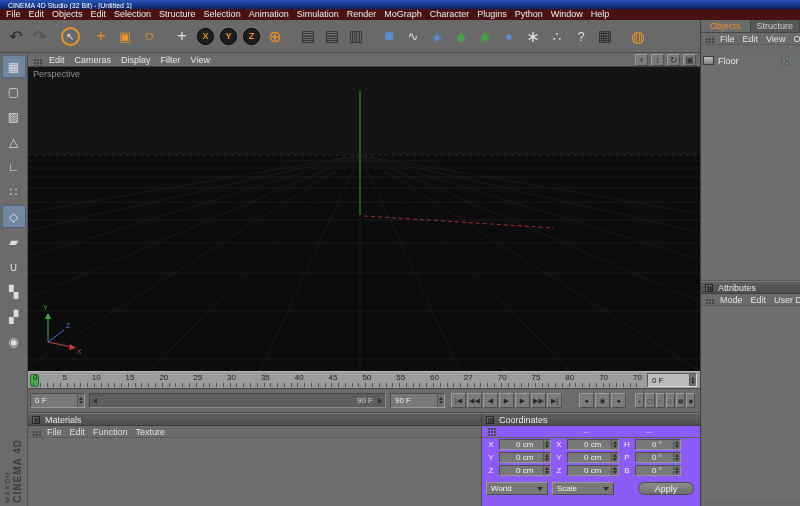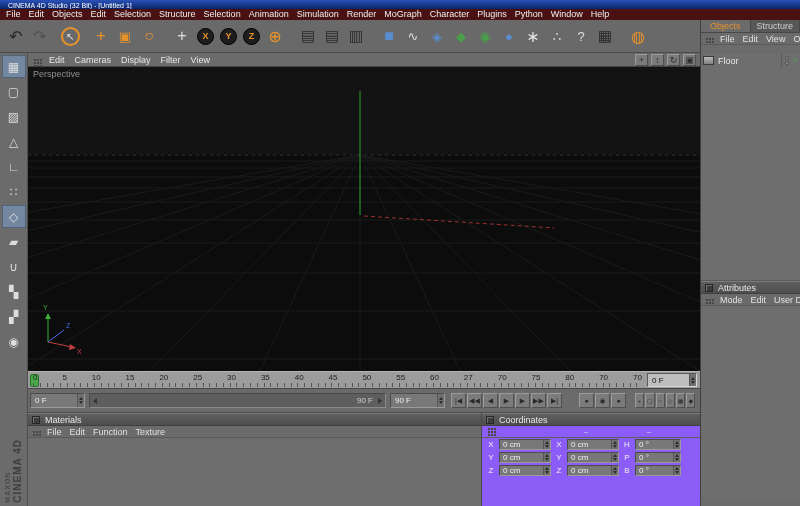--- a/index.html
+++ b/index.html
@@ -88,7 +88,7 @@
   .d2{left:144px;width:46px;}
   .crow{display:grid;grid-template-columns:10px 52px 10px 52px 10px 46px;column-gap:3px;align-items:center;padding:1px 2px 1px 4px;}
   .clab{color:#f0f0f0;font-size:8px;text-align:center;}
-  .cfield{position:relative;height:11px;background:#787878;border:1px solid;border-color:#4c4c4c #9a9a9a #9a9a9a #4c4c4c;color:#f0f0f0;font-size:8px;display:flex;align-items:center;padding:0 8px 0 3px;overflow:hidden;}
+  .cfield{position:relative;height:11px;background:#787878;border:1px solid;border-color:#4c4c4c #9a9a9a #9a9a9a #4c4c4c;color:#f0f0f0;font-size:8px;display:flex;align-items:center;padding:0 8px 0 16px;overflow:hidden;}
   .cval{flex:1;white-space:nowrap;overflow:hidden;}
   .cbottom{position:relative;height:16px;margin-top:4px;}
   .cdrop{position:absolute;top:1px;height:13px;background:#787878;border:1px solid;border-color:#9a9a9a #4c4c4c #4c4c4c #9a9a9a;color:#f0f0f0;font-size:8px;display:flex;align-items:center;justify-content:space-between;padding:0 4px;}

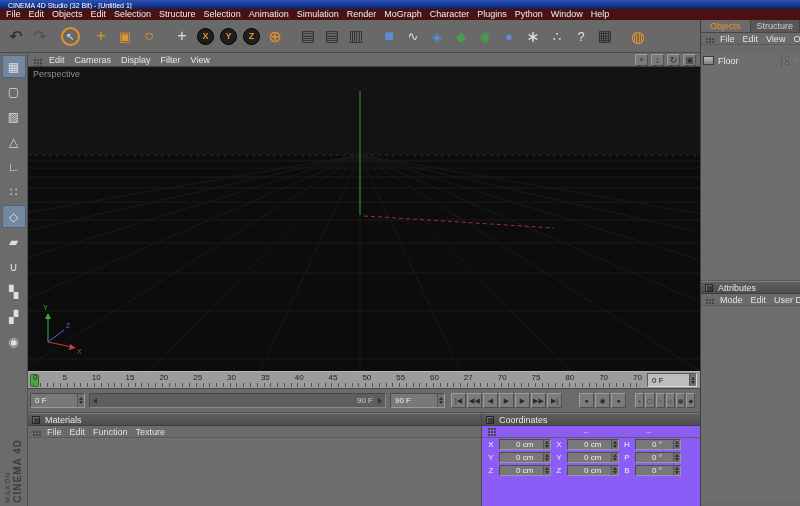--- a/index.html
+++ b/index.html
@@ -391,6 +391,15 @@
           <span class="spin"></span>
         </span>
     </div>
+    <div class="cbottom">
+      <span class="cdrop dworld">
+          <span>World</span>
+        </span>
+      <span class="cdrop dscale">
+          <span>Scale</span>
+        </span>
+      <span class="apply">Apply</span>
+    </div>
   </div>
 
   <div id="rightpanel">

